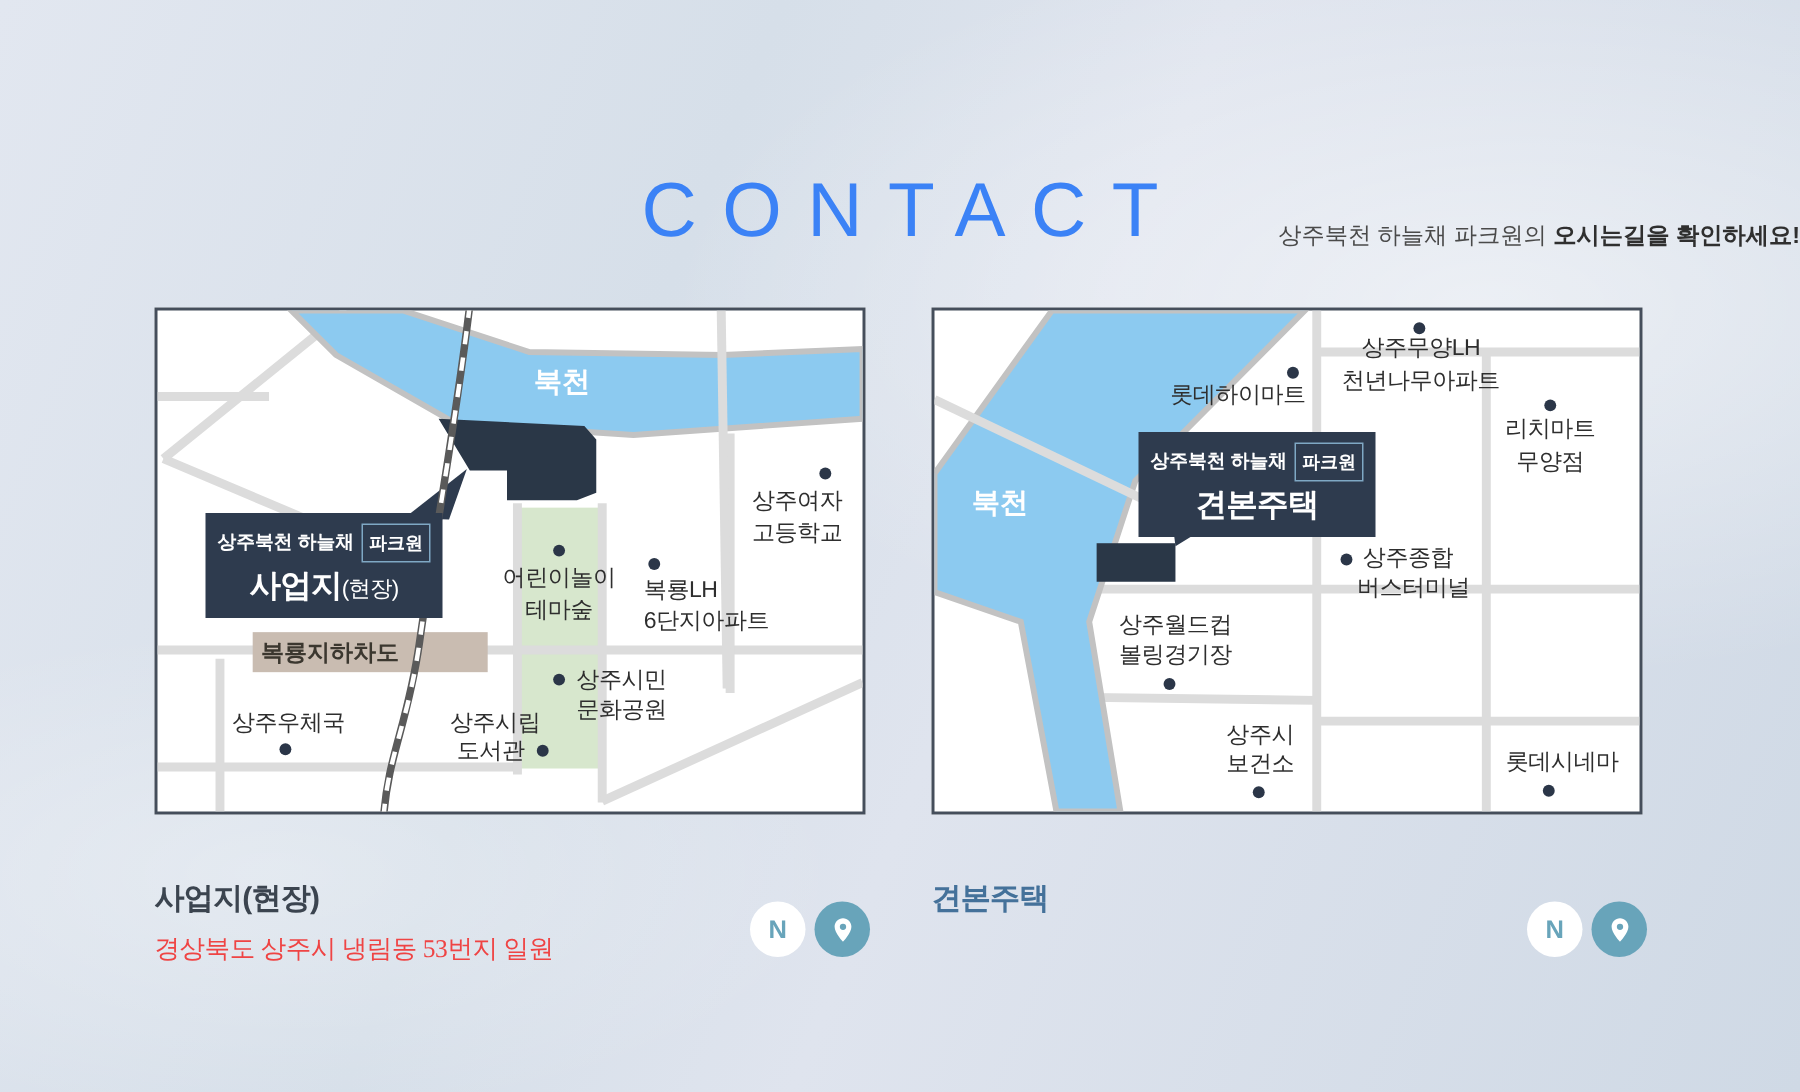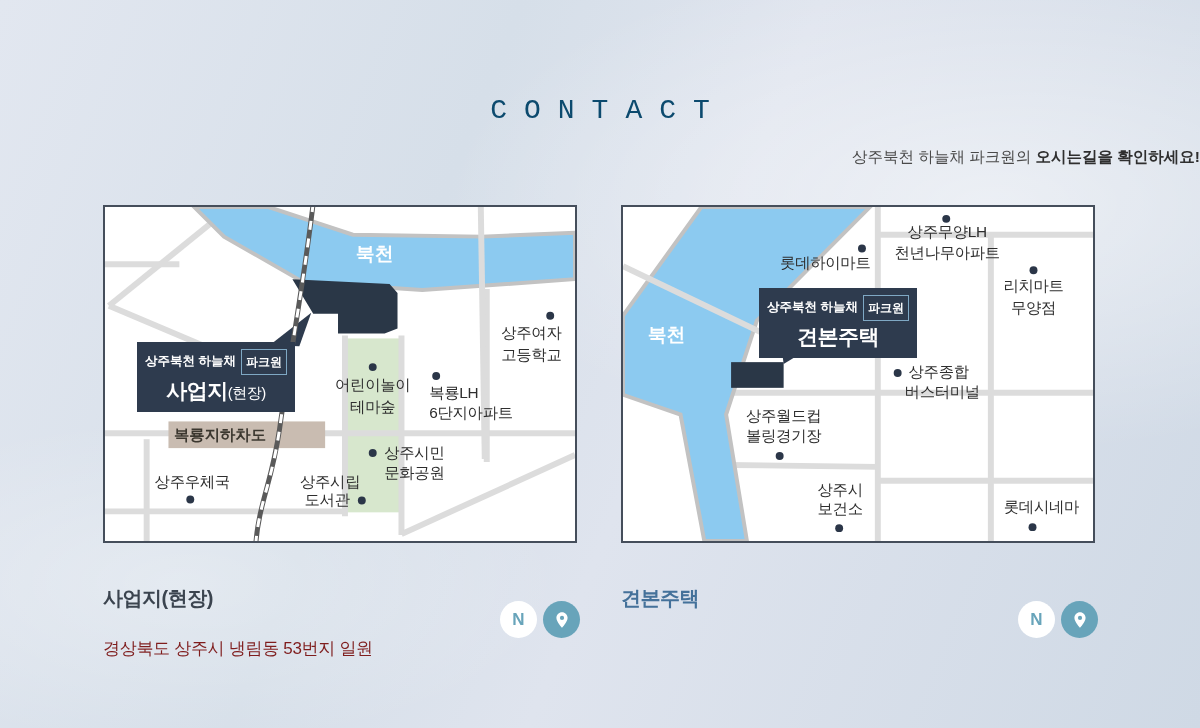--- a/index.html
+++ b/index.html
@@ -14,8 +14,8 @@
   .page-title {
     position:absolute; top:76px; left:0; width:100%;
     text-align:center; text-indent:17px;
-    font-family:Liberation Mono, monospace;
-    font-size:28px; font-weight:400; letter-spacing:17px; color:#0c4a6e;
+    font-family:Liberation Sans, sans-serif;
+    font-size:51px; font-weight:400; letter-spacing:17px; color:#3b82f6;
   }
   .page-subtitle {
     position:absolute; top:147px; left:0; width:100%;

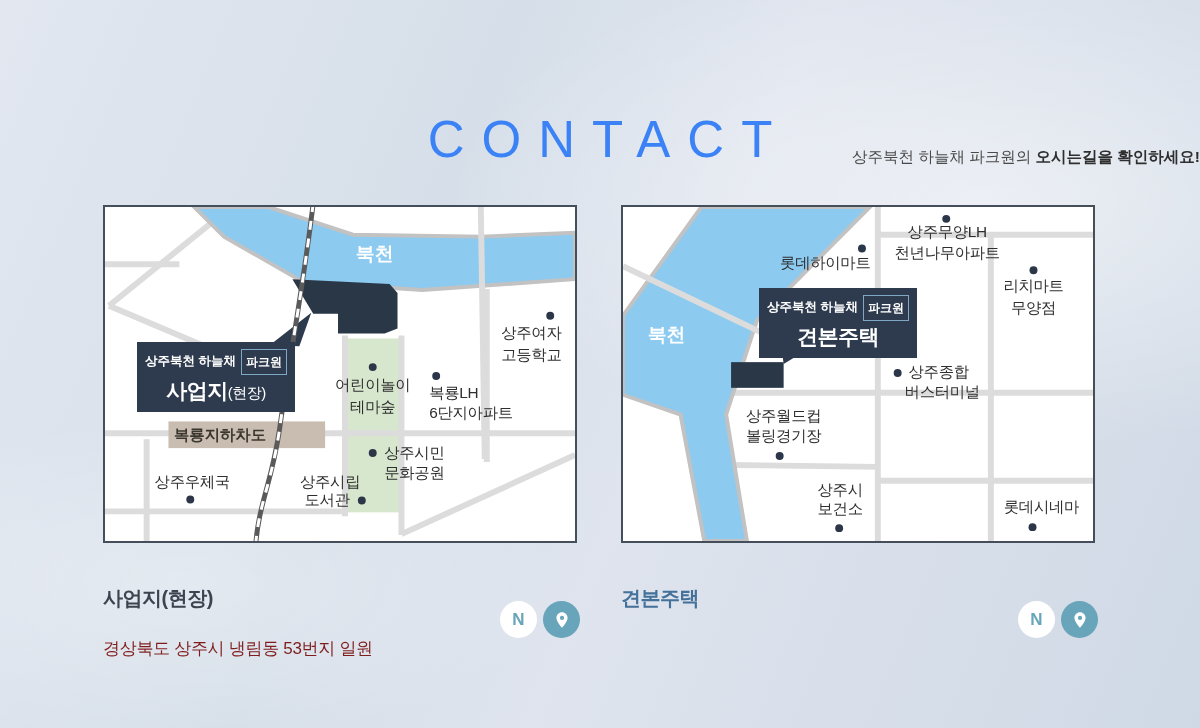--- a/index.html
+++ b/index.html
@@ -52,7 +52,7 @@
   .caption-model { left:621px; }
   .cap-heading { margin:0; font-size:20px; font-weight:600; color:#3b444f; letter-spacing:-0.5px; }
   .caption-model .cap-heading { color:#44719a; }
-  .cap-address { margin-top:25px; font-size:17px; font-weight:500; color:#7f1d1d; letter-spacing:-0.3px; }
+  .cap-address { margin-top:9px; font-size:17px; font-weight:500; color:#ef4444; letter-spacing:-0.3px;font-family:Liberation Serif, serif; }
   .cap-buttons { position:absolute; right:-3px; top:16px; display:flex; gap:6px; }
   .btn-circle { width:37px; height:37px; border-radius:50%; display:flex; align-items:center; justify-content:center; cursor:pointer; }
   .btn-naver { background:#ffffff; color:#68a4ba; font-weight:800; font-size:17px; }

